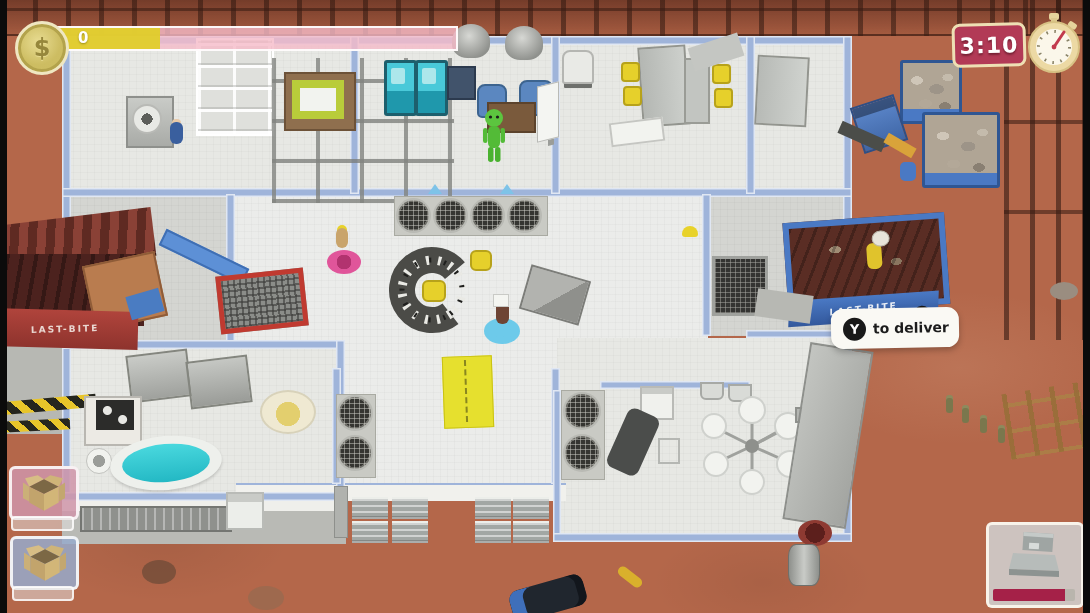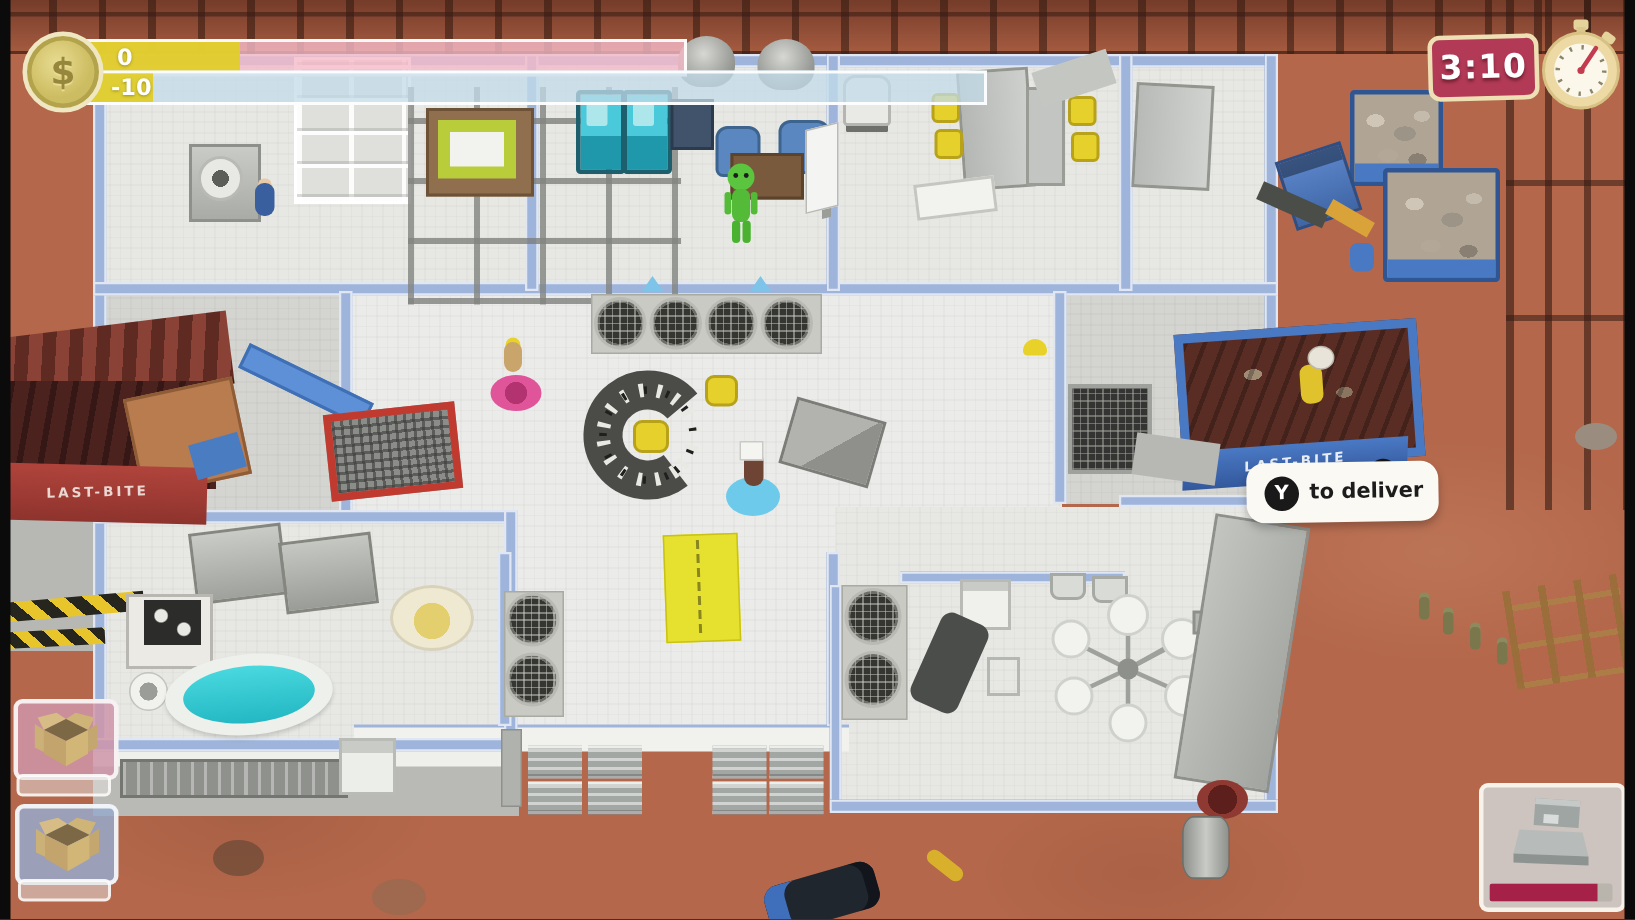--- a/index.html
+++ b/index.html
@@ -295,10 +295,6 @@
     <div class="hudfill" style="width:118px"></div>
     <span class="hudtxt" style="left:36px;top:3px;">0</span>
   </div>
-  <div class="hudbar" style="left:40px;top:47px;width:614px;height:19px;background:rgba(195,220,234,.75);z-index:30;">
-    <div class="hudfill" style="width:60px"></div>
-    <span class="hudtxt" style="left:32px;top:2px;">-10</span>
-  </div>
   <div class="abs" style="left:15px;top:21px;width:48px;height:48px;border-radius:50%;z-index:31;
     background:radial-gradient(circle at 42% 38%, #e8dc92, #cdbd62 55%, #a3954224 200%), #cdbd62;
     border:3px solid #efe7c2;box-shadow:inset 0 0 0 3px #b3a34c;display:flex;align-items:center;justify-content:center;">

